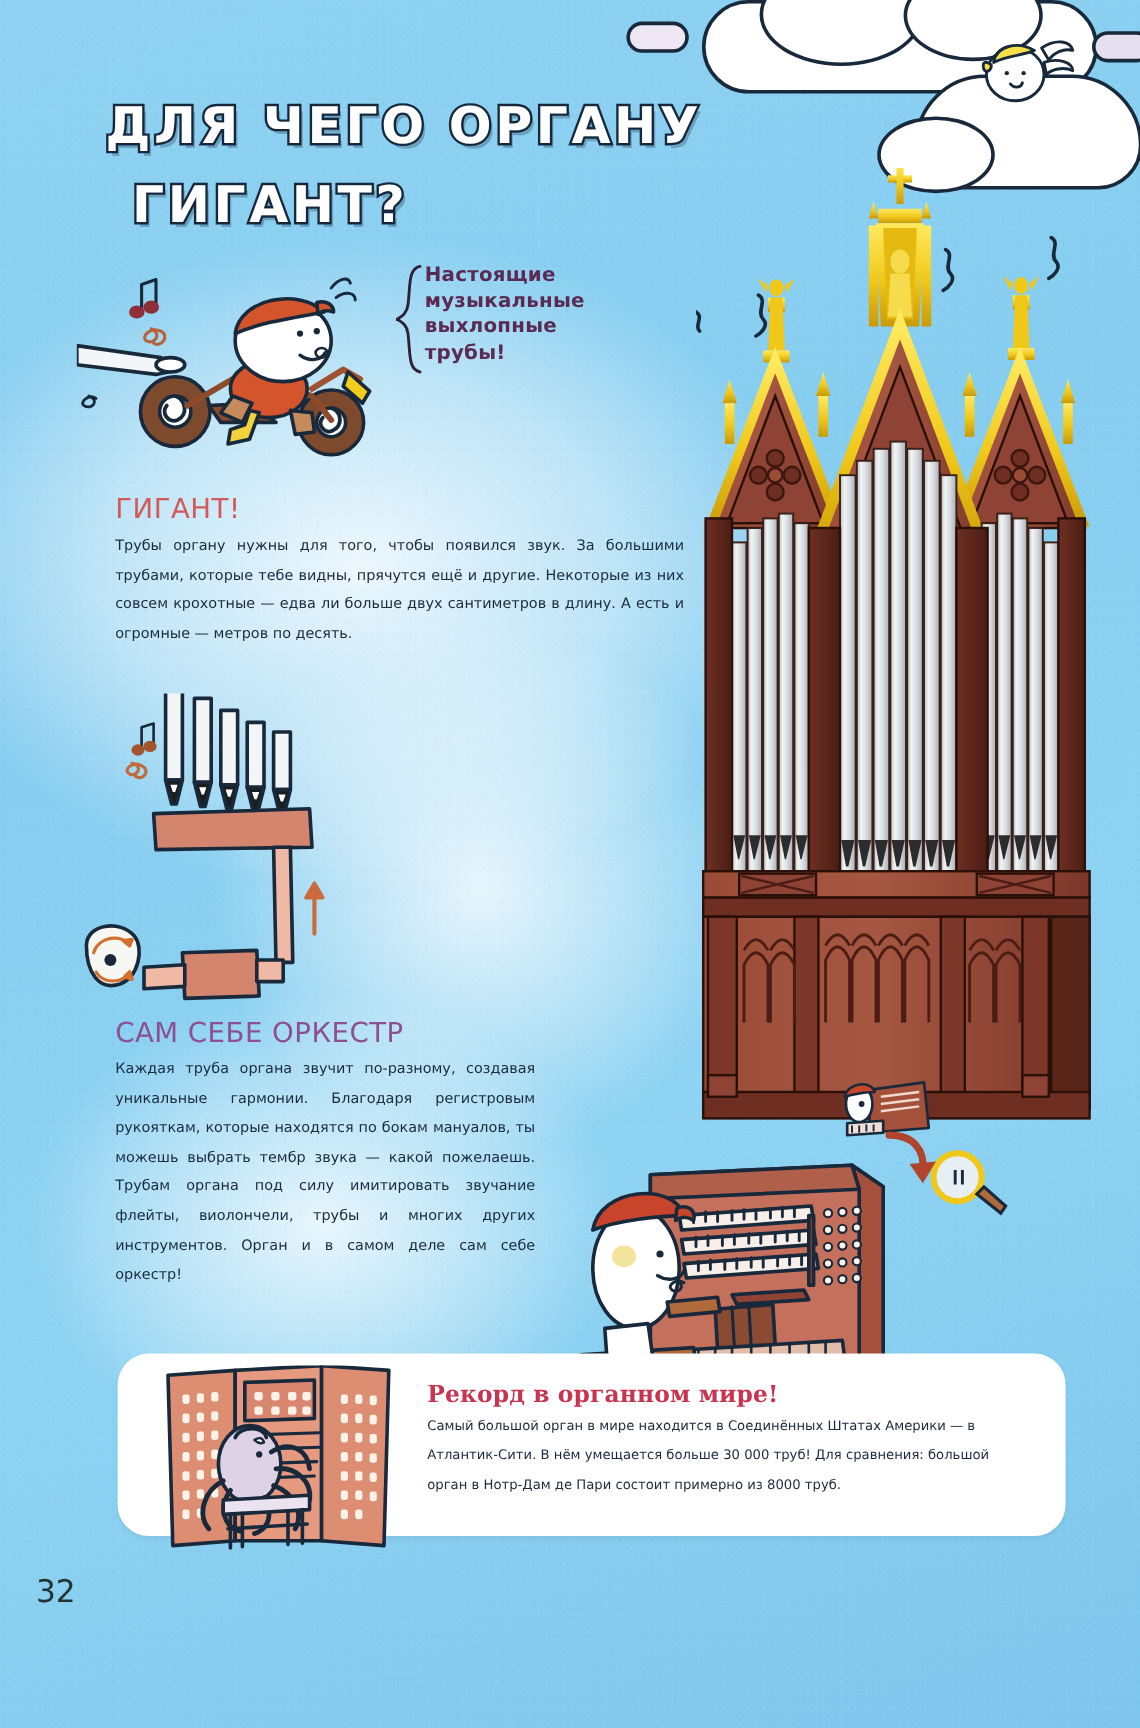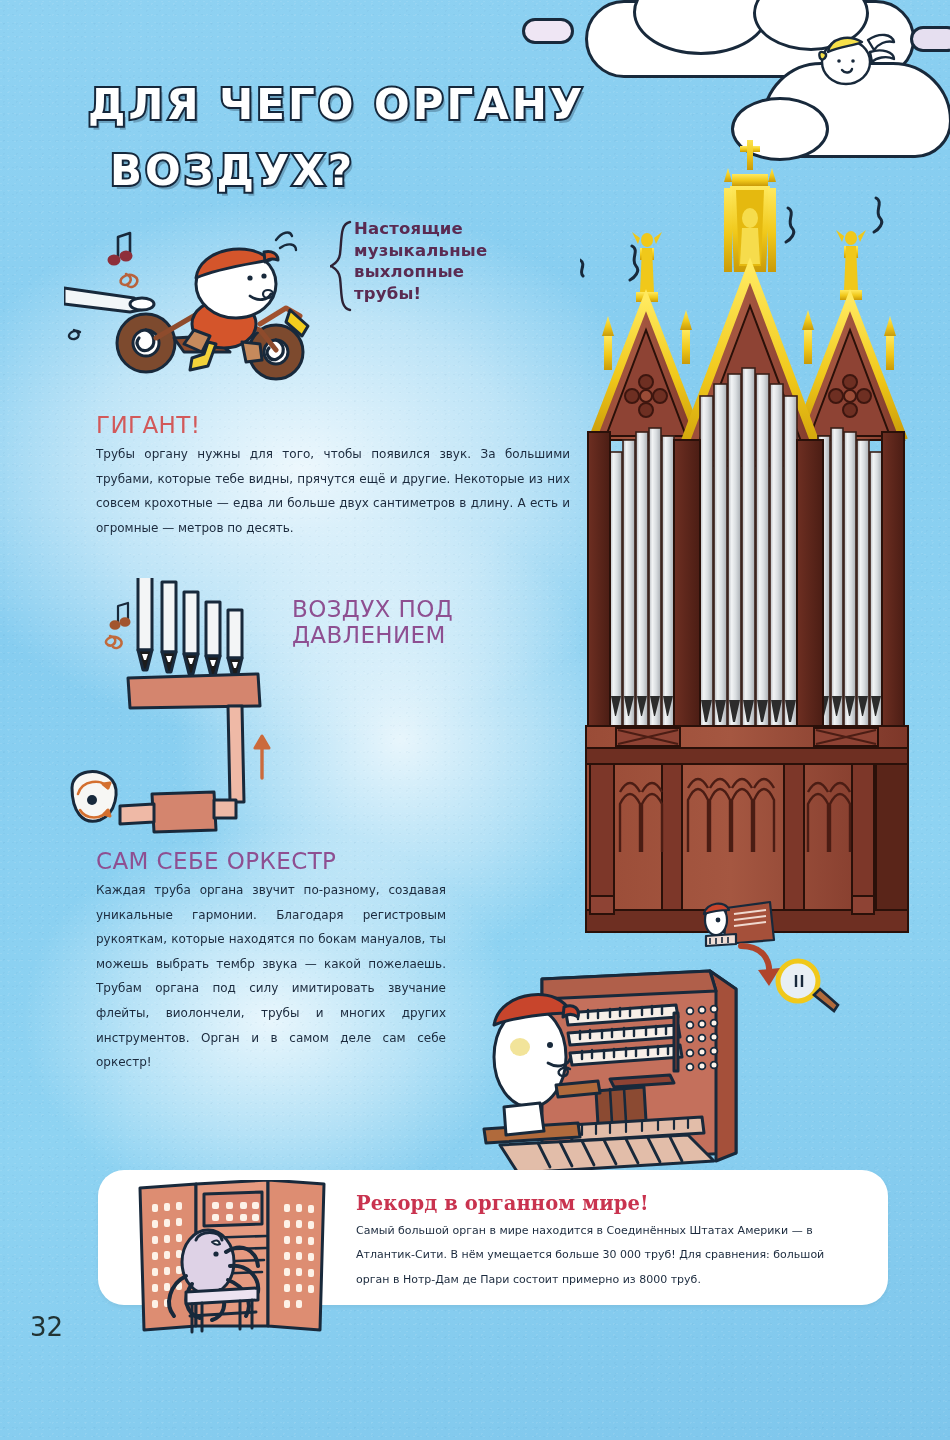--- a/index.html
+++ b/index.html
@@ -154,7 +154,7 @@
 
   <div id="title-block">
     <div class="title-line l1">ДЛЯ ЧЕГО ОРГАНУ</div>
-    <div class="title-line l2">ВОЗДУХ?</div>
+    <div class="title-line l2">ГИГАНТ?</div>
   </div>
 
   <svg id="cyclist" viewBox="0 0 270 180">

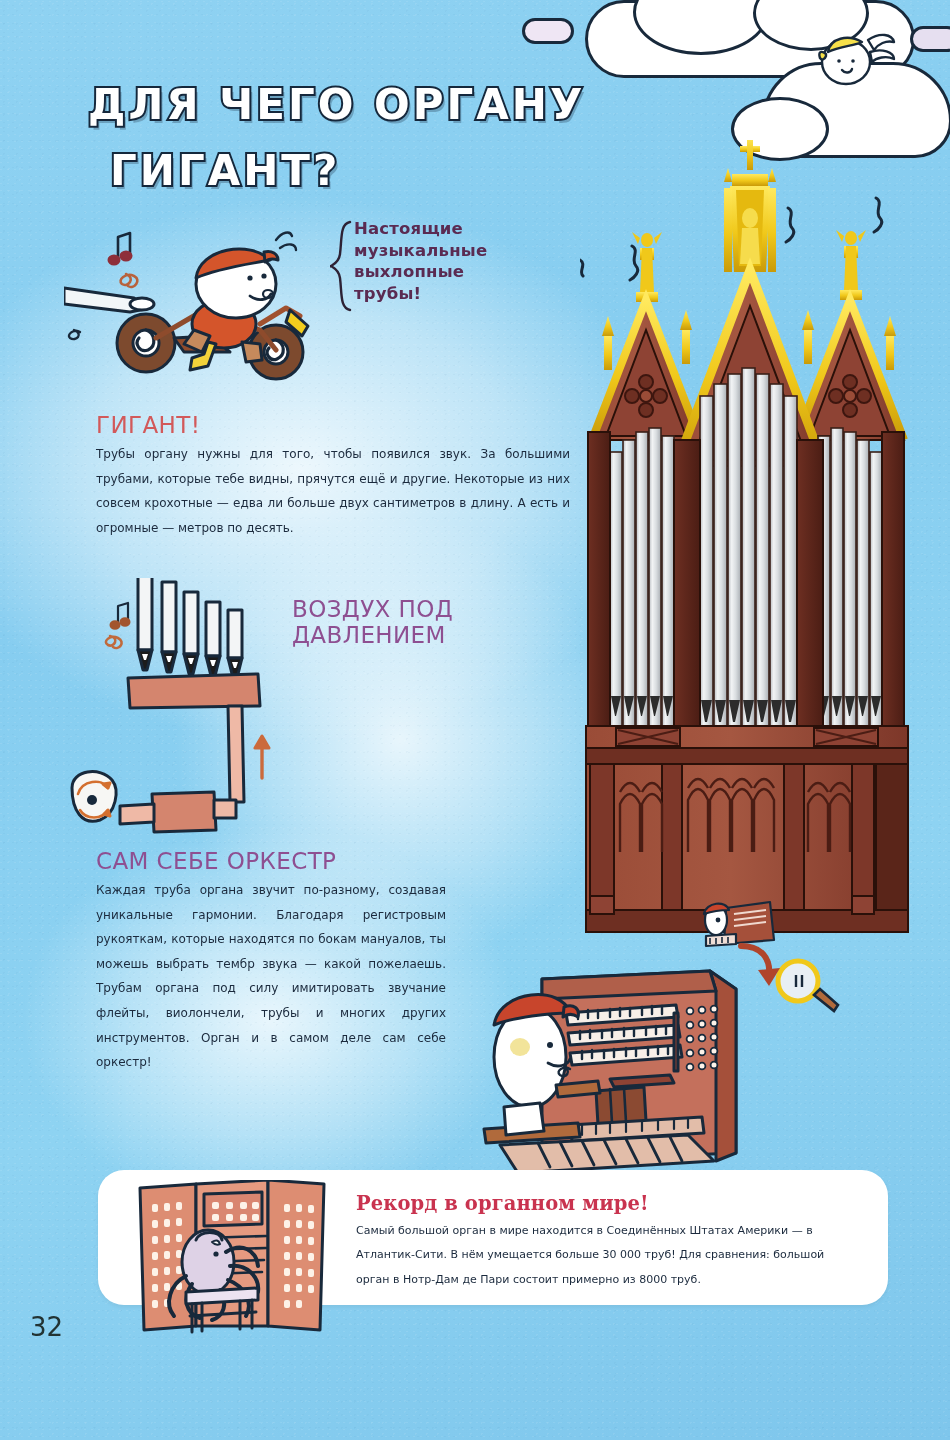--- a/index.html
+++ b/index.html
@@ -263,7 +263,6 @@
   </svg>
 
   <div id="sec-air">
-    <div class="sec-h purple">ВОЗДУХ ПОД ДАВЛЕНИЕМ</div>
   </div>
 
   <div id="sec-orch">

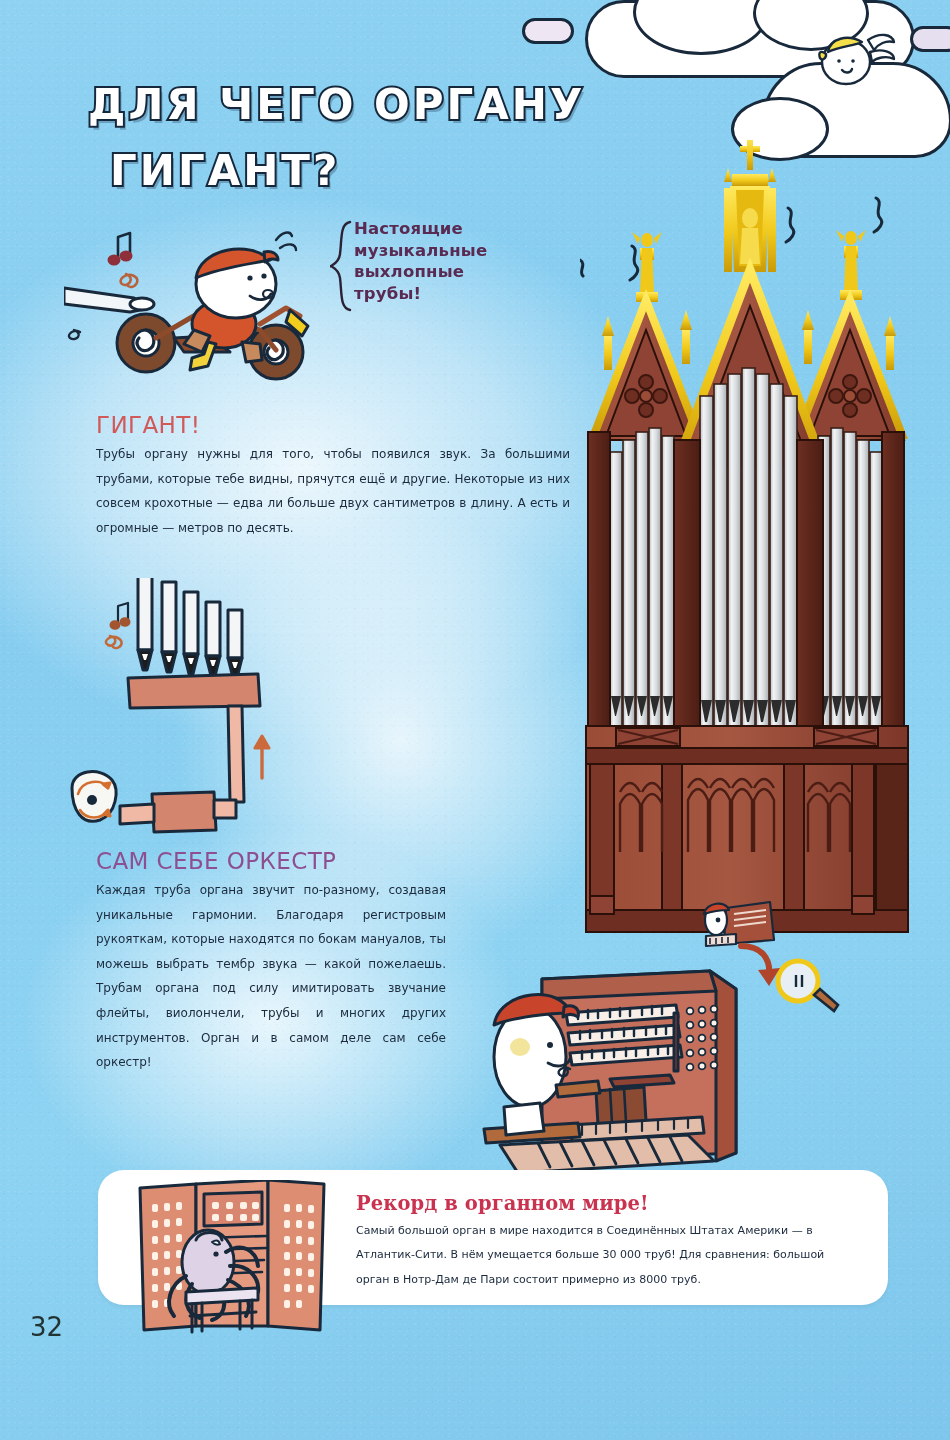--- a/index.html
+++ b/index.html
@@ -109,7 +109,7 @@
 
   
   #infobox {
-    position:absolute; left:98px; top:1170px; width:790px; height:135px;
+    position:absolute; left:98px; top:1128px; width:790px; height:152px;
     background:#ffffff; border-radius:26px; z-index:7;
     box-shadow: 0 2px 4px rgba(0,0,0,.06);
     padding-left: 43px;

